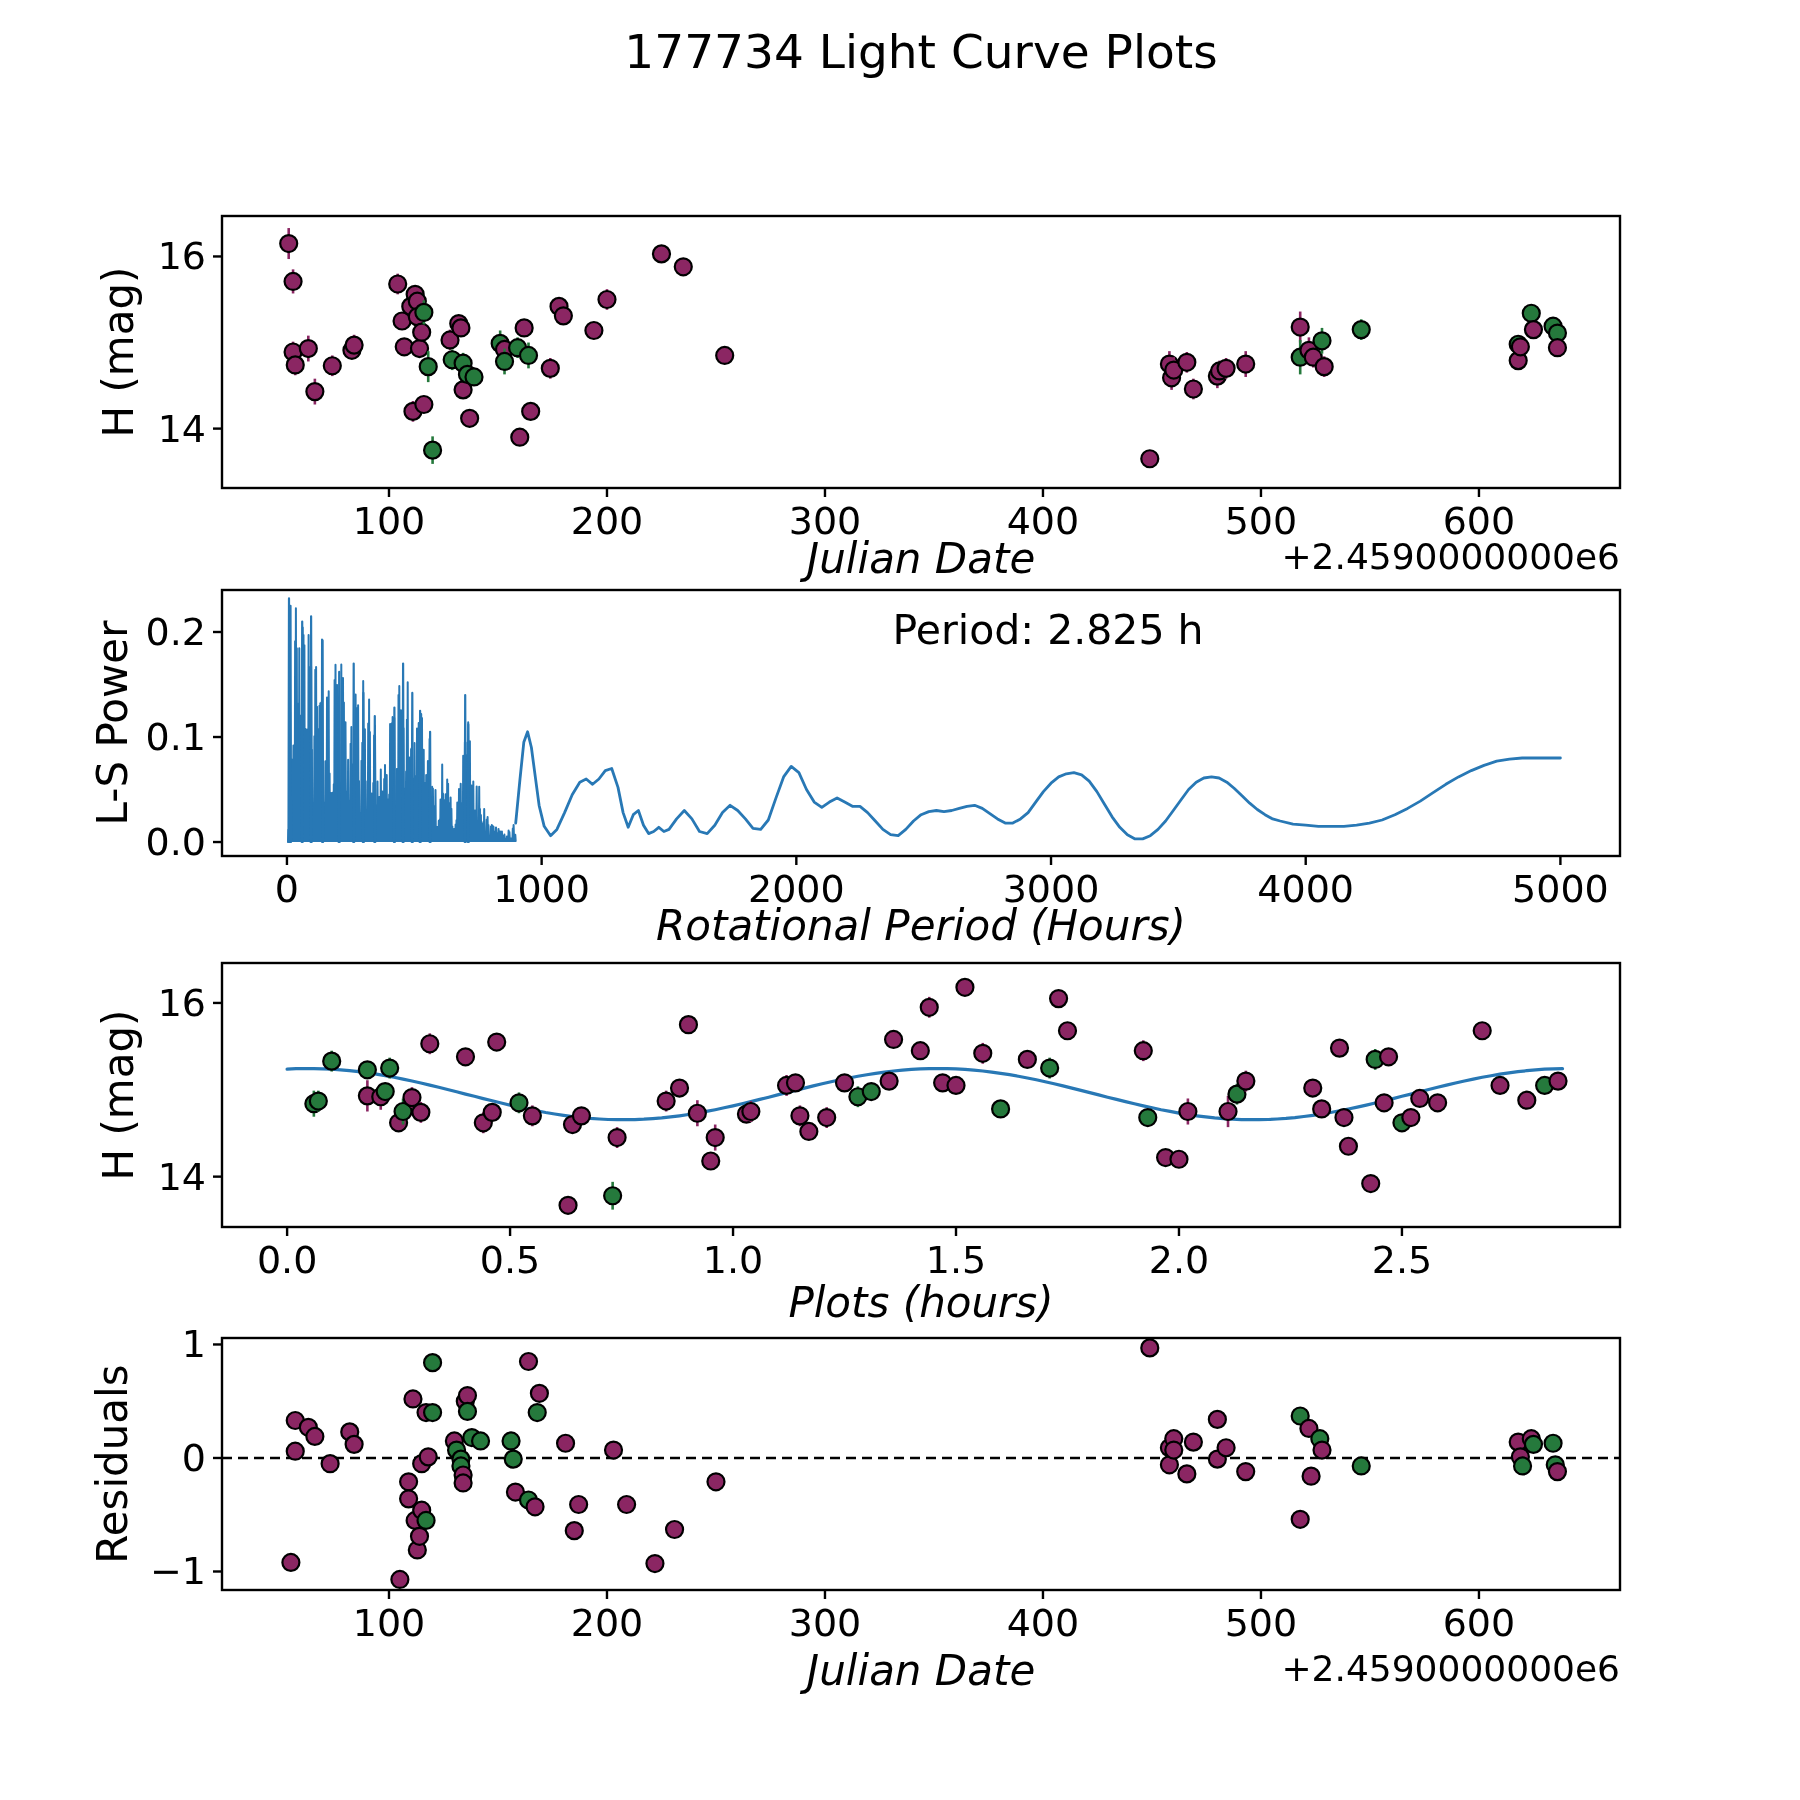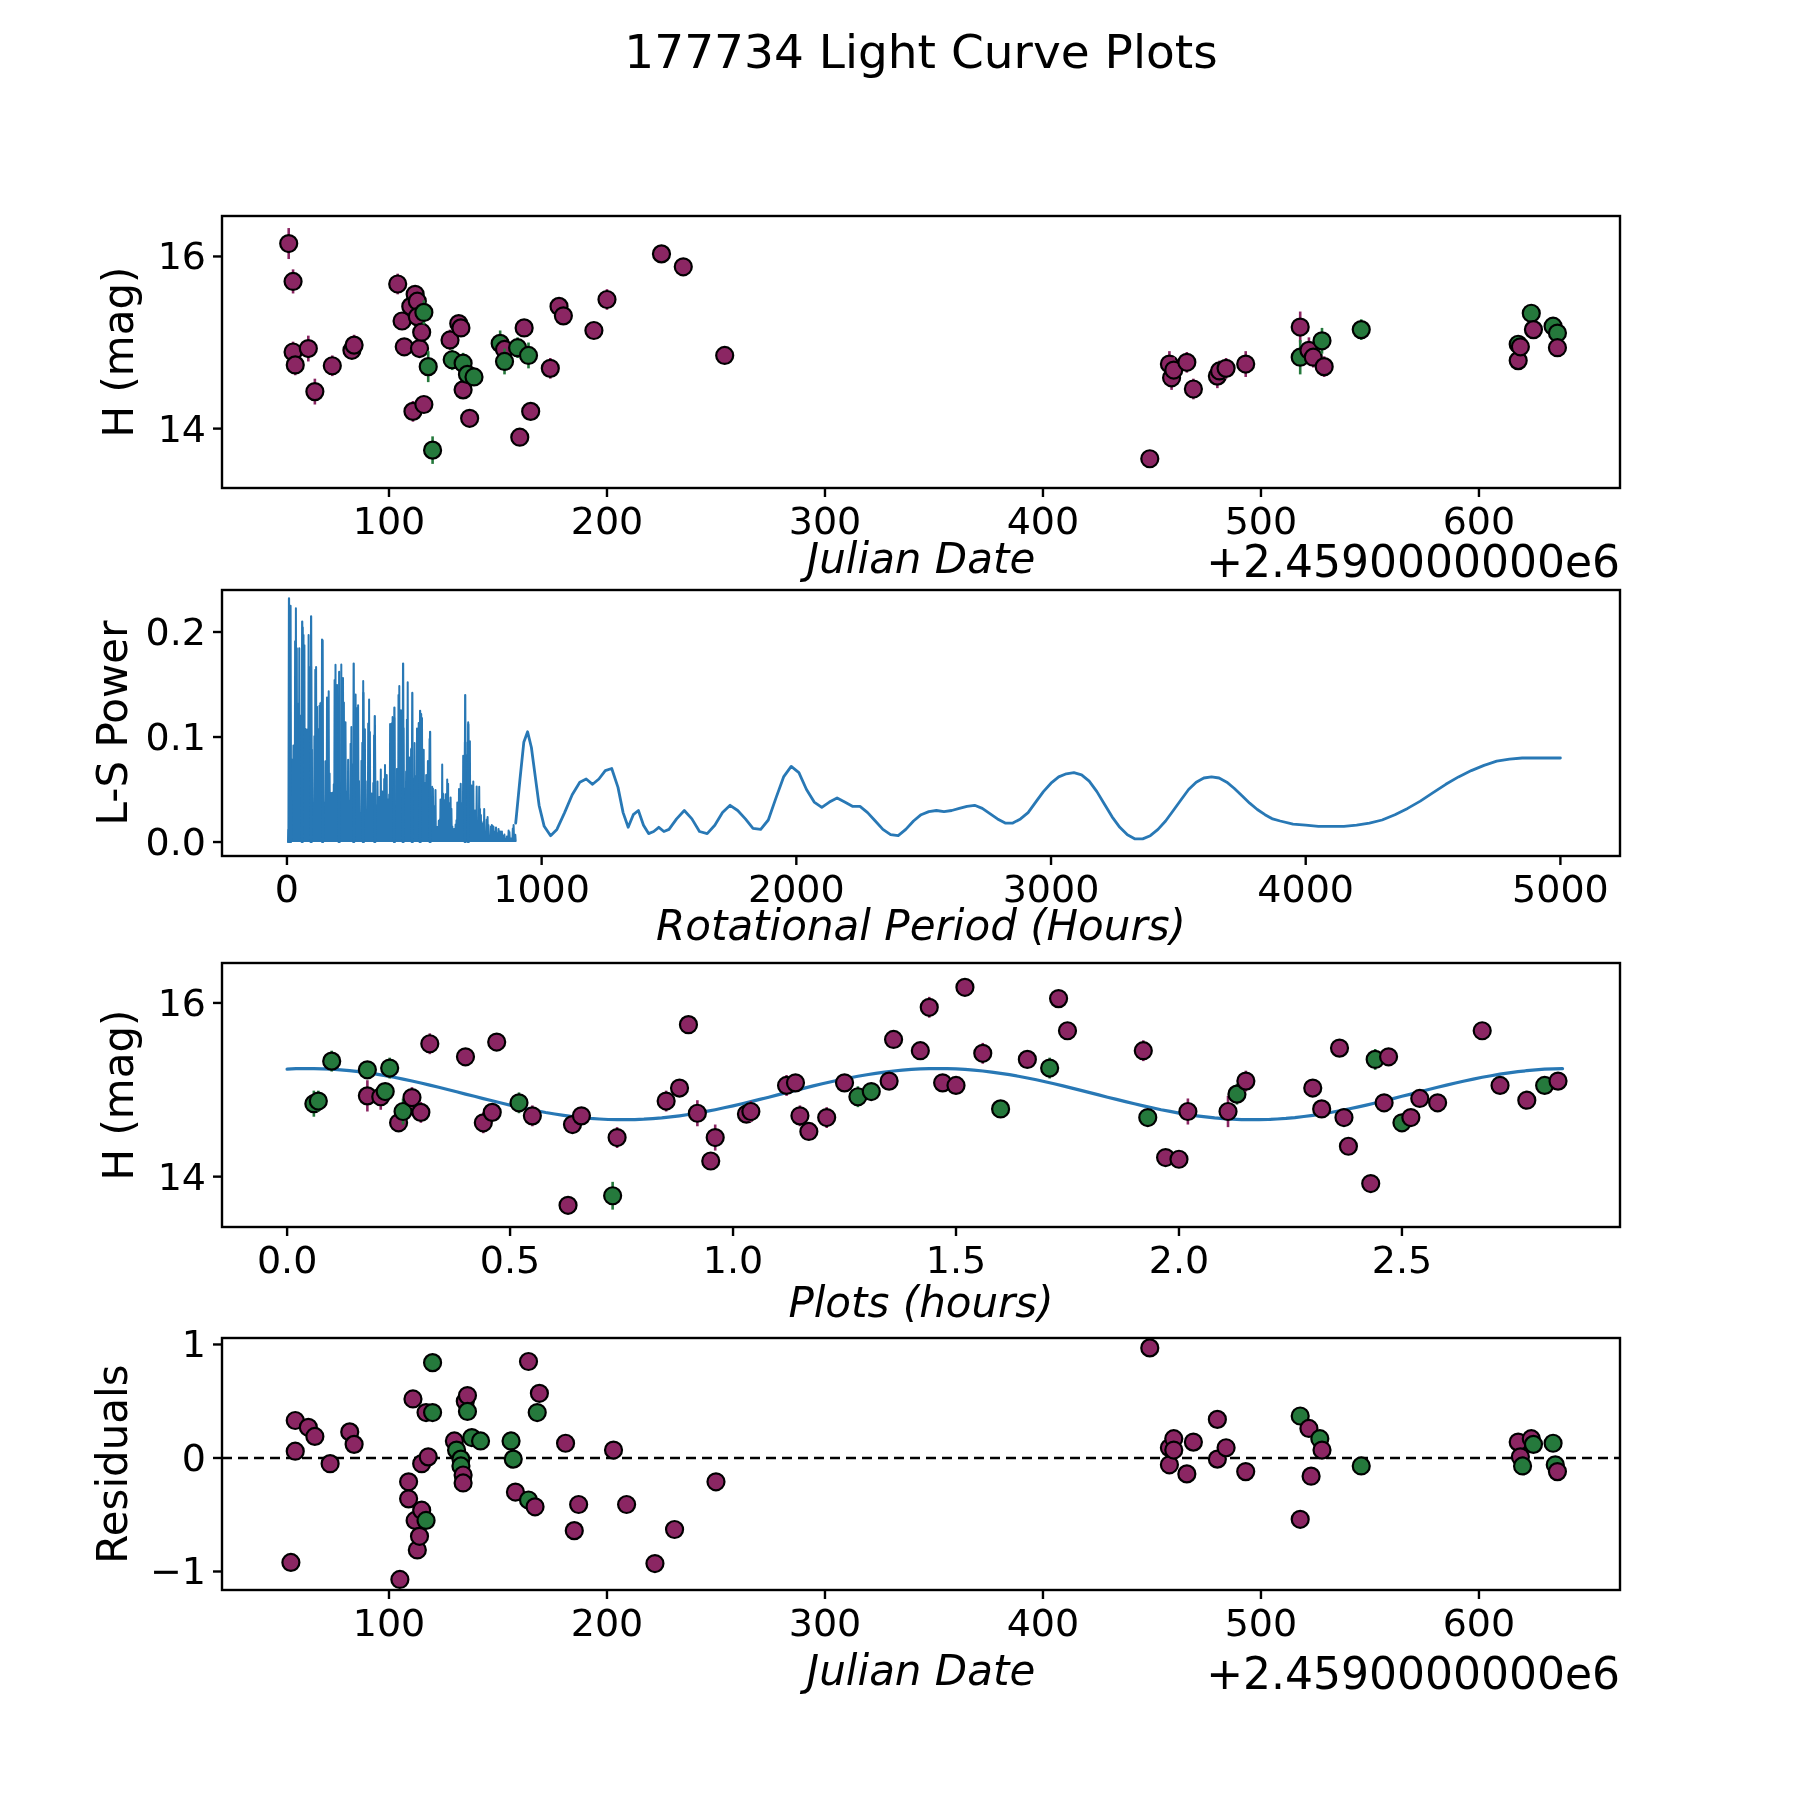--- a/index.html
+++ b/index.html
@@ -17,7 +17,7 @@
   .xlab2{left:921px;top:901px;}
   .xlab3{left:921px;top:1278px;}
   .xlab4{left:921px;top:1646px;}
-  .offset{font-size:44px;right:180px;}
+  .offset{font-size:36px;right:180px;}
   .offset1{top:536px;}
   .offset4{top:1648px;}
   .annot{left:1048px;top:606px;transform:translateX(-50%);font-size:41px;}

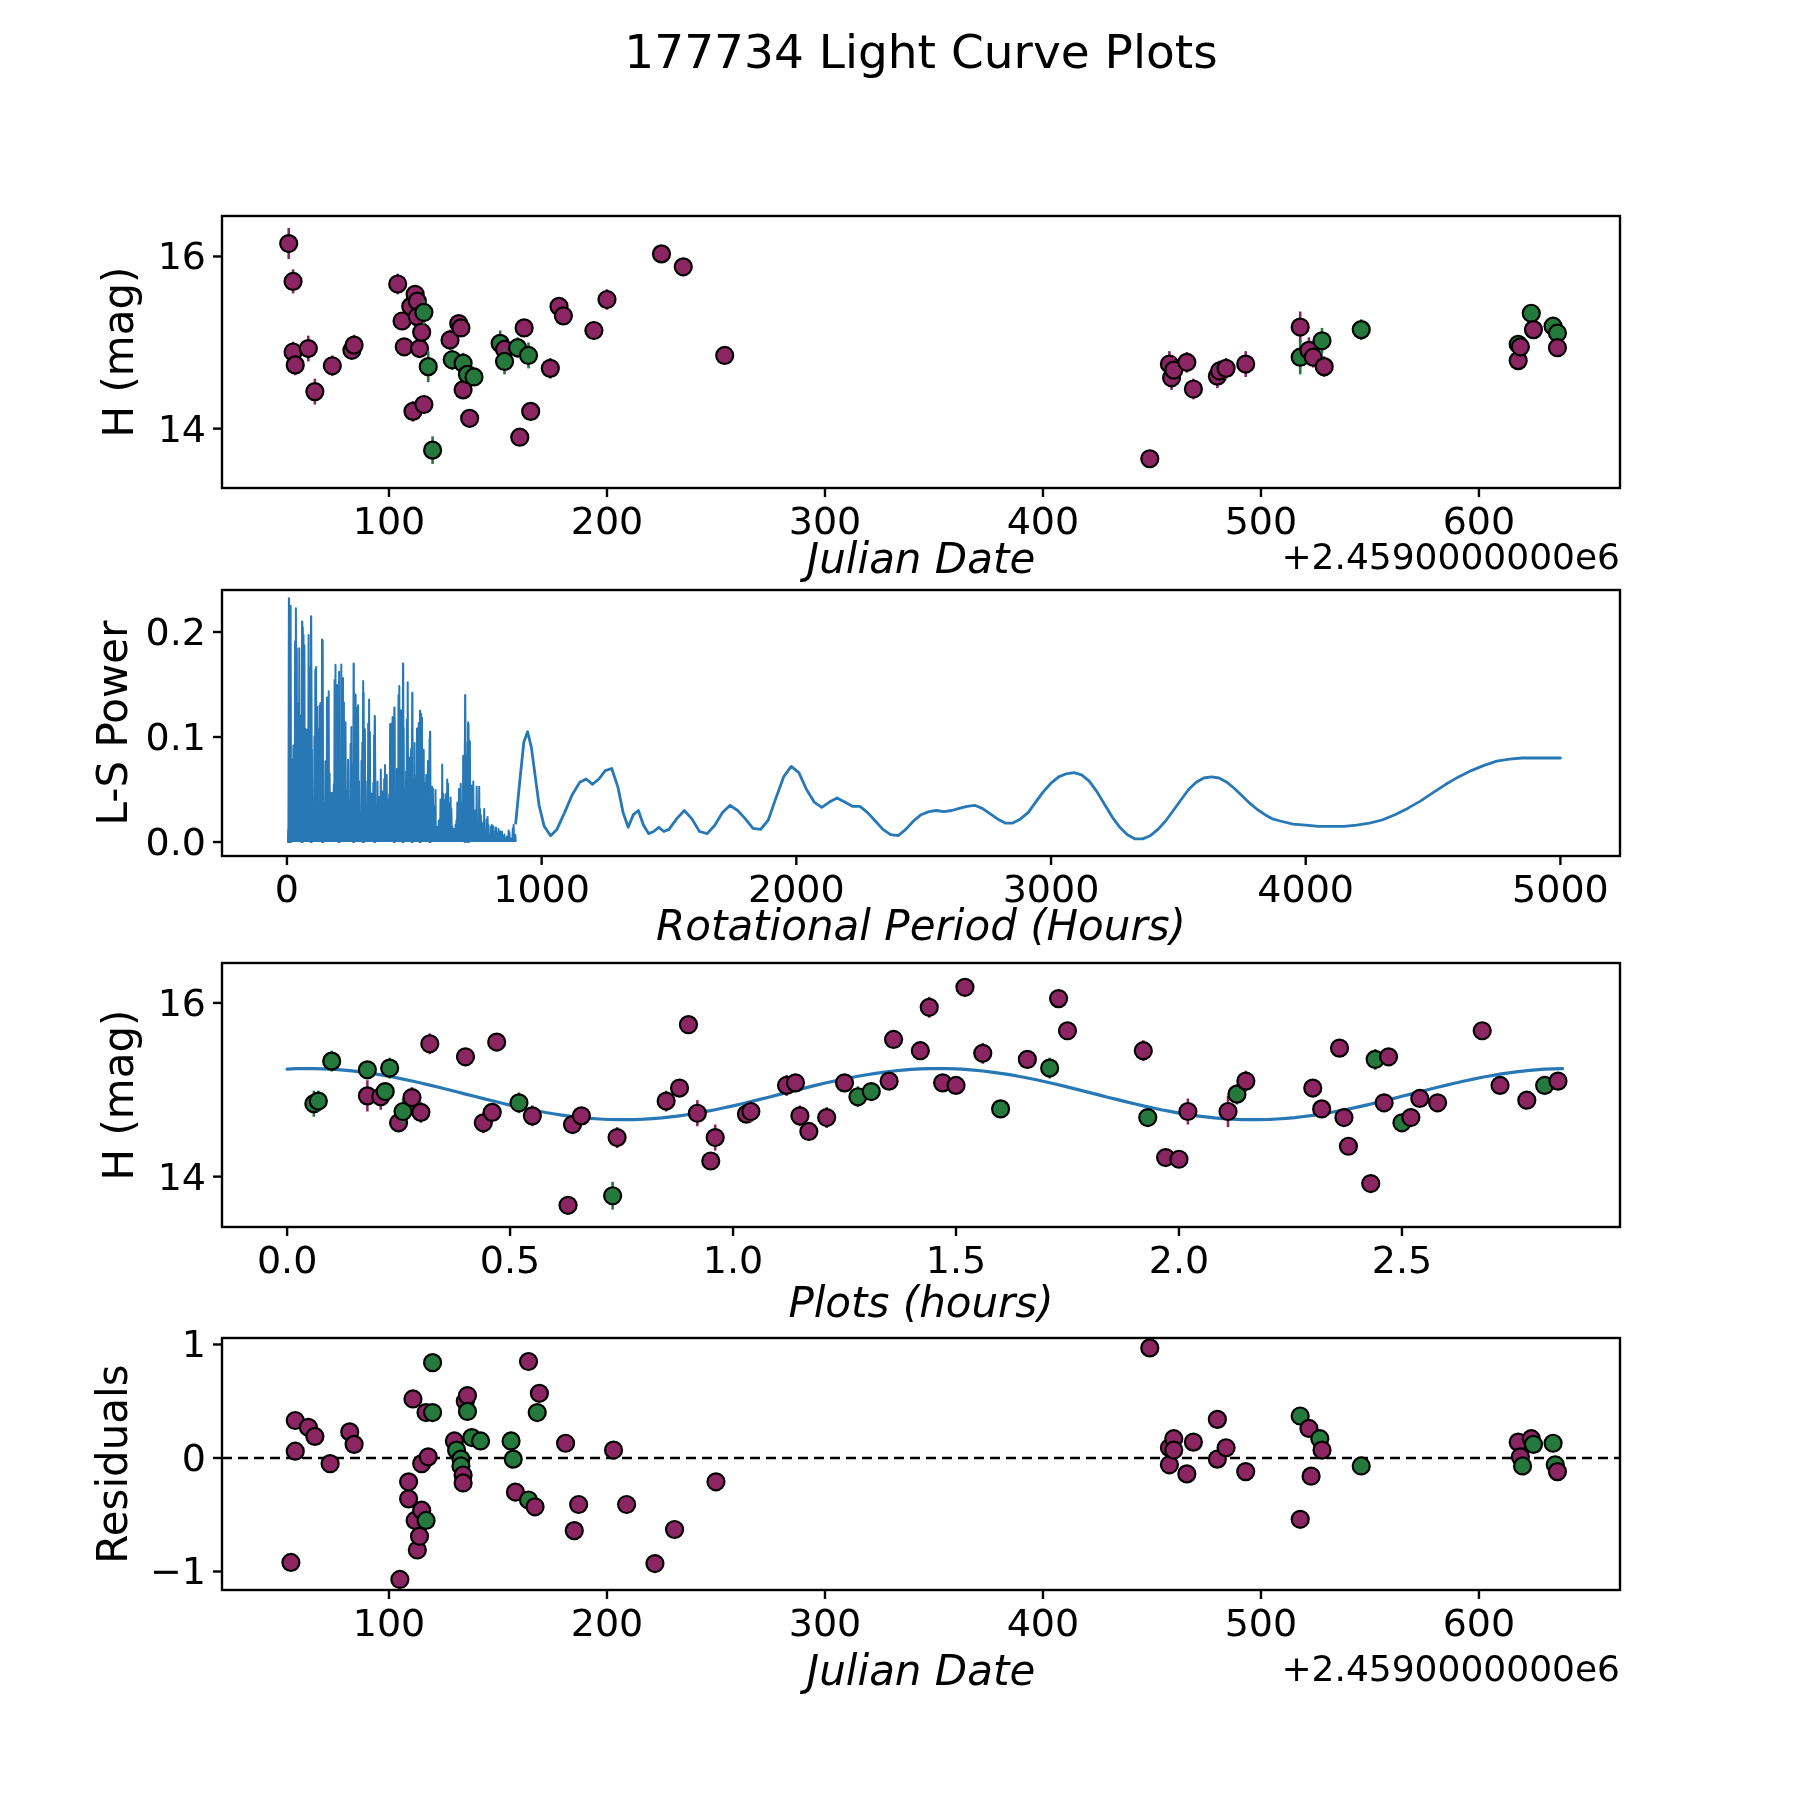--- a/index.html
+++ b/index.html
@@ -508,6 +508,7 @@
   <div class="lbl xlab xlab1">Julian Date</div>
   <div class="lbl offset offset1">+2.4590000000e6</div>
   <div class="lbl xlab xlab2">Rotational Period (Hours)</div>
+  <div class="lbl annot">Period: 2.825 h</div>
   <div class="lbl xlab xlab3">Plots (hours)</div>
   <div class="lbl xlab xlab4">Julian Date</div>
   <div class="lbl offset offset4">+2.4590000000e6</div>

